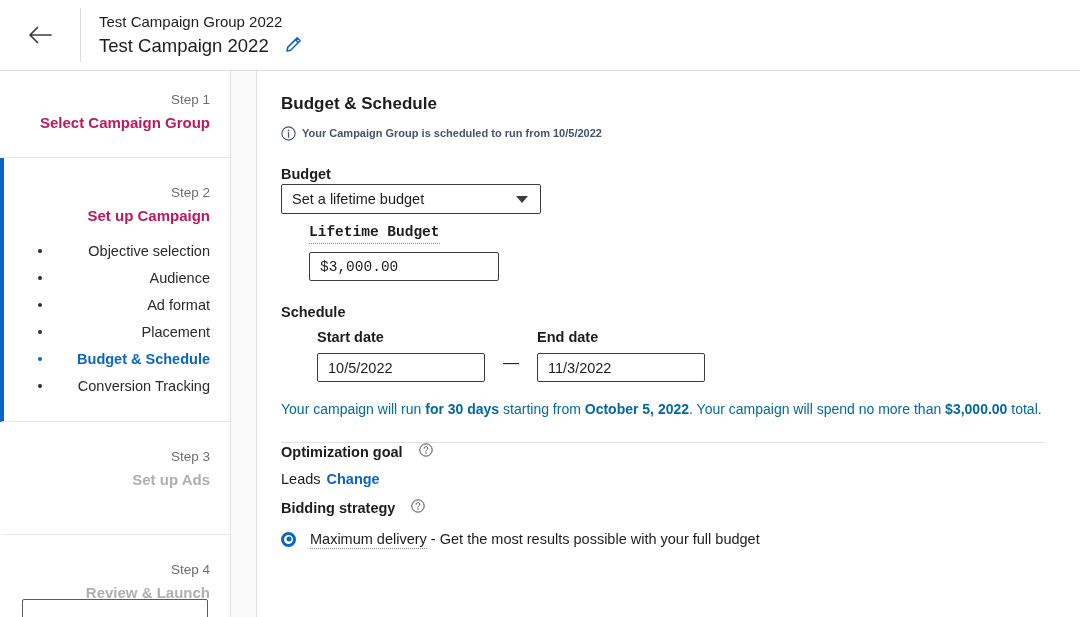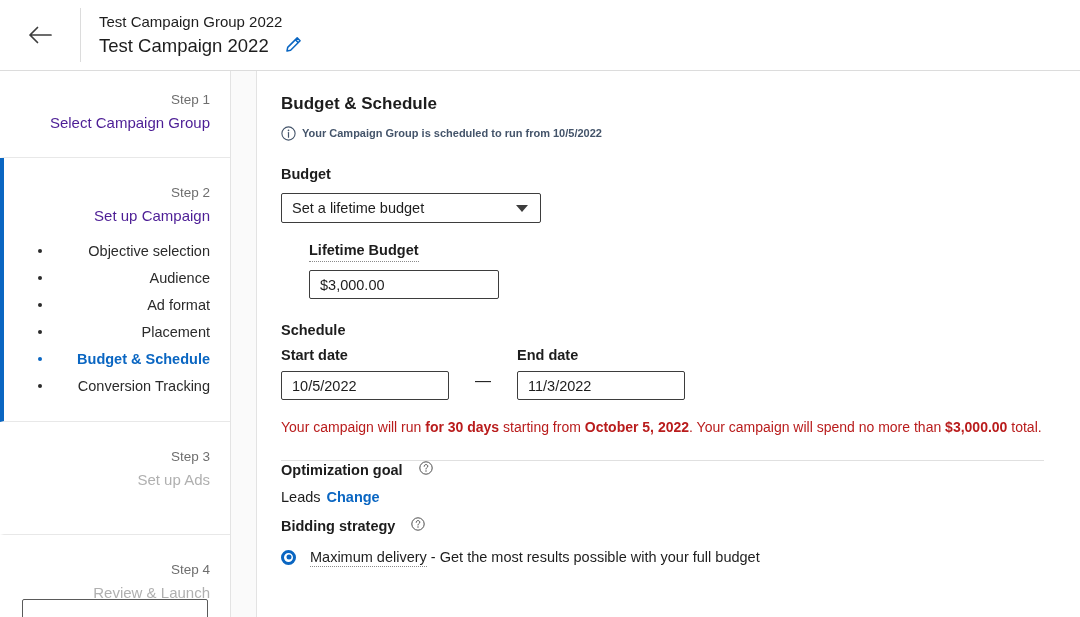--- a/index.html
+++ b/index.html
@@ -100,8 +100,8 @@
   }
   .step-name {
     font-size: 15px;
-    font-weight: normal;
-    color: #4c1d95;
+    font-weight: bold;
+    color: #be185d;
     line-height: 21px;
   }
   .step-name.muted { color: #b0b0b0; font-weight: normal; }

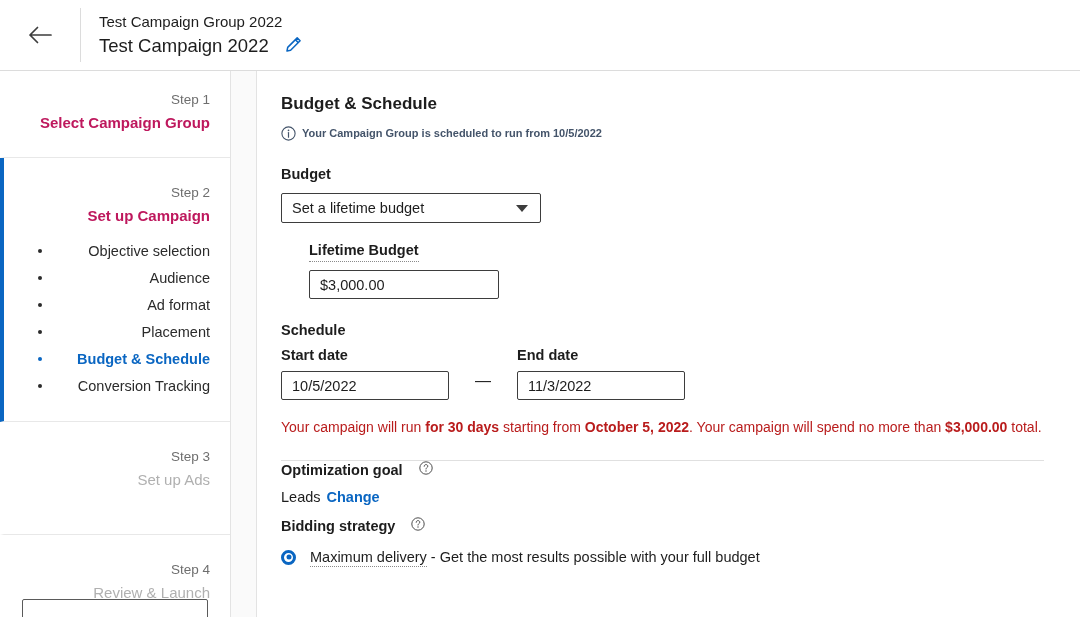--- a/index.html
+++ b/index.html
@@ -186,7 +186,7 @@
     font-weight: bold;
     color: #1d1d1d;
     line-height: 19px;
-    margin-bottom: 9px;
+    margin-bottom: 0;
   }
   .select-box {
     width: 260px;

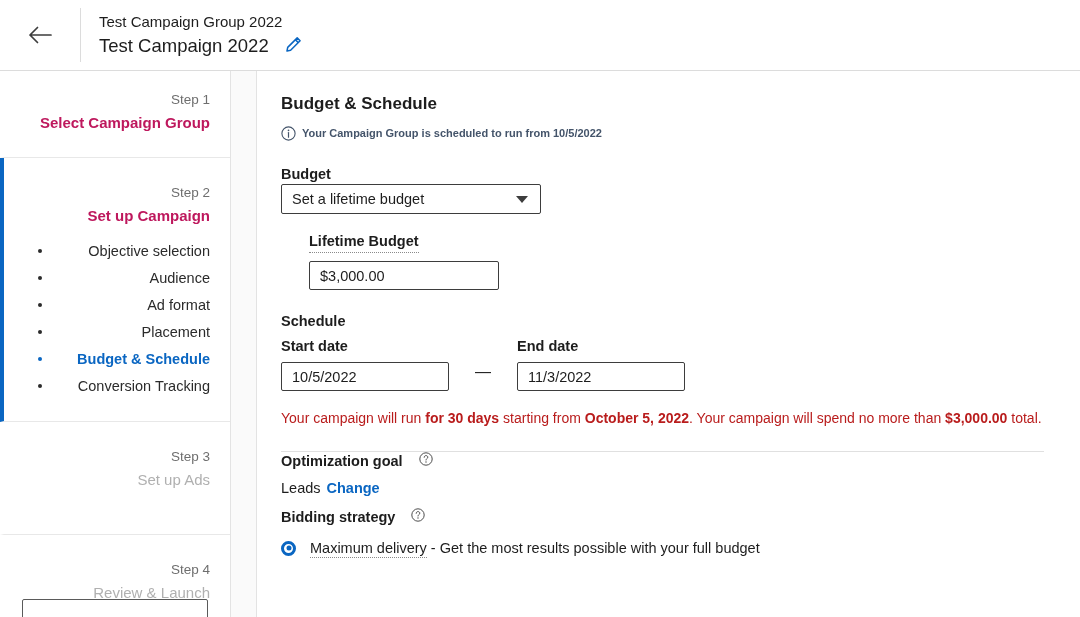--- a/index.html
+++ b/index.html
@@ -418,7 +418,7 @@
       <span class="caret"></span>
     </div>
 
-    <div class="indent" style="margin-top:18px;">
+    <div class="indent" style="margin-top:9px;font-family:Liberation Mono, monospace;">
       <span class="dotted-label">Lifetime Budget</span>
       <div class="text-input budget-input">
         <span>$3,000.00</span>

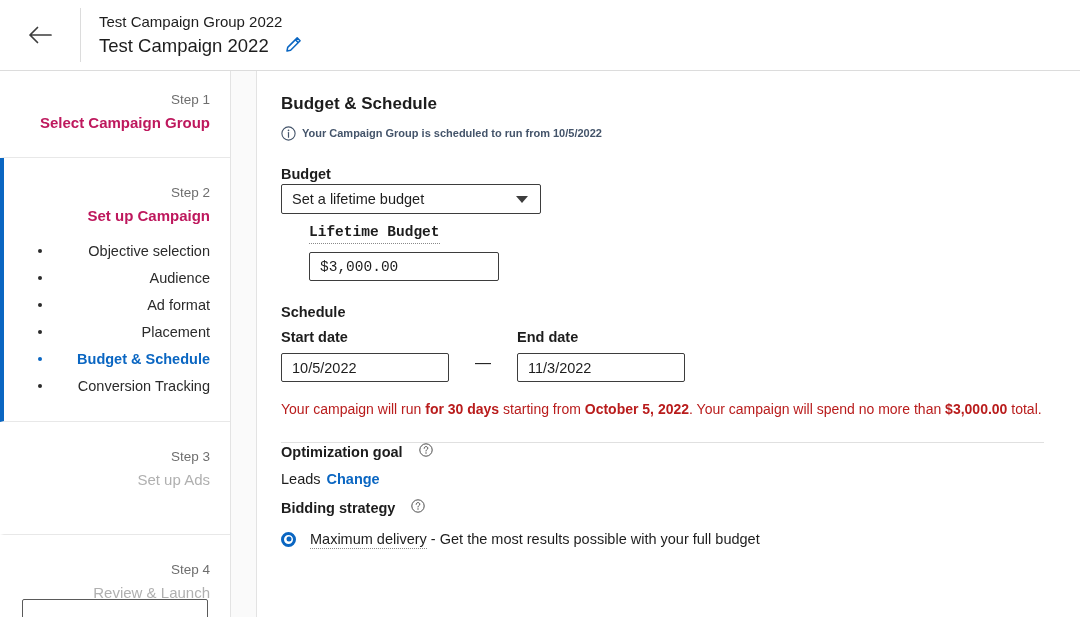--- a/index.html
+++ b/index.html
@@ -242,7 +242,8 @@
   .date-row {
     display: flex;
     align-items: flex-end;
-    gap: 12px;
+    gap: 4px;
+    margin-left: 36px;
   }
   .date-col { display: flex; flex-direction: column; }
   .date-col .field-label { margin-bottom: 6px; }

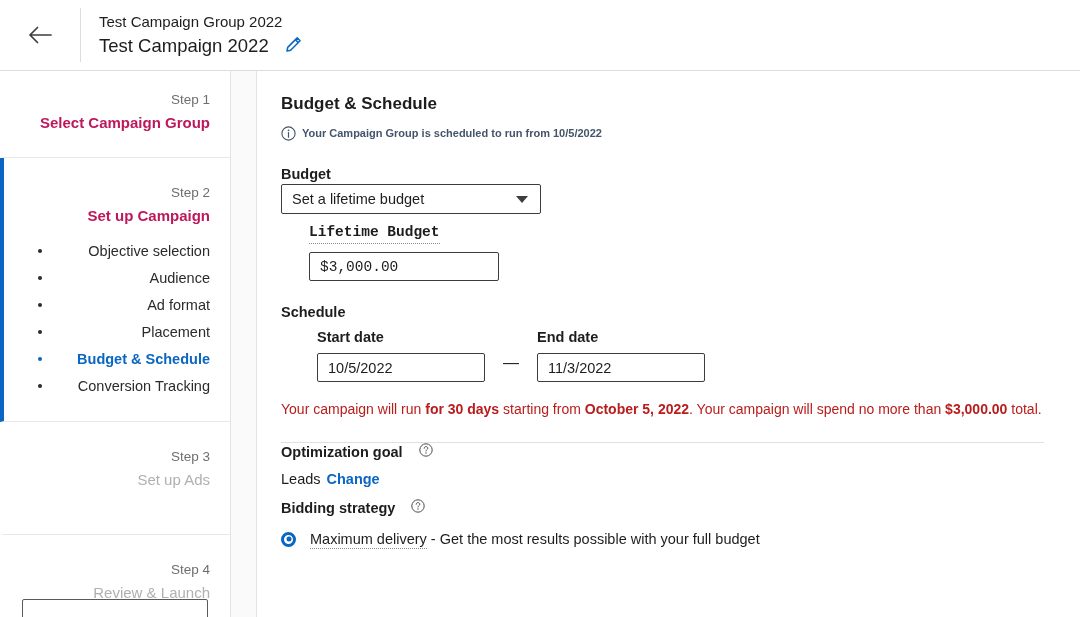--- a/index.html
+++ b/index.html
@@ -257,7 +257,7 @@
   .summary {
     font-size: 14px;
     line-height: 20px;
-    color: #b91c1c;
+    color: #0369a1;
     margin-top: 17px;
   }
   .summary b { font-weight: bold; }

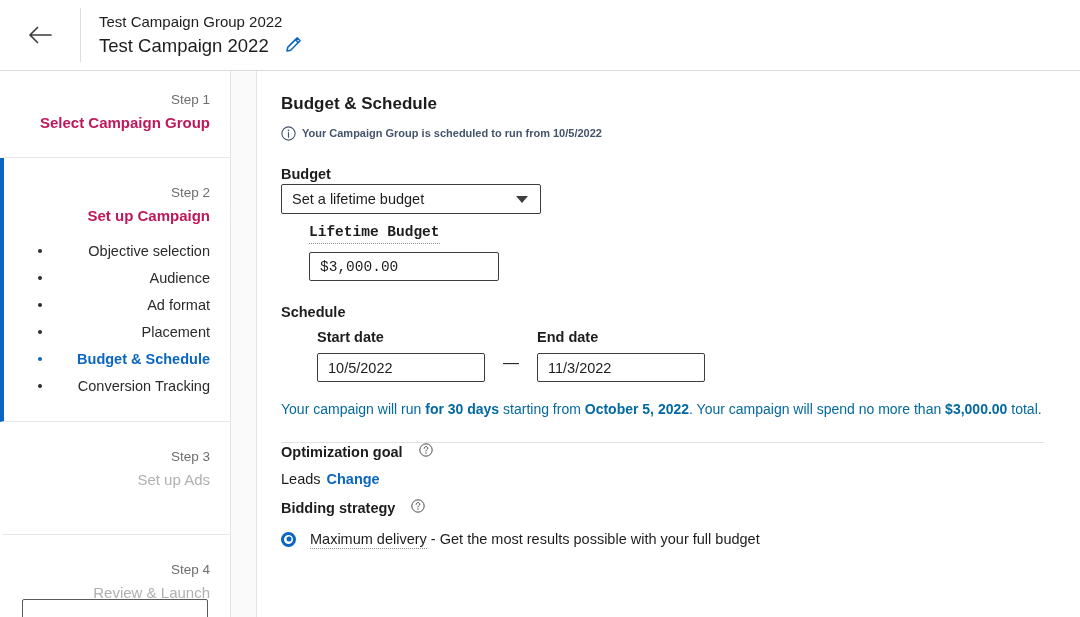--- a/index.html
+++ b/index.html
@@ -104,7 +104,7 @@
     color: #be185d;
     line-height: 21px;
   }
-  .step-name.muted { color: #b0b0b0; font-weight: normal; }
+  .step-name.muted { color: #b0b0b0; font-weight: bold; }
   .step-block.s1 { padding: 20px 20px 24px 22px; }
   .step-block.s2 { padding-top: 26px; padding-bottom: 26px; }
   .step-block.s3 { padding: 26px 20px 44px 22px; }

